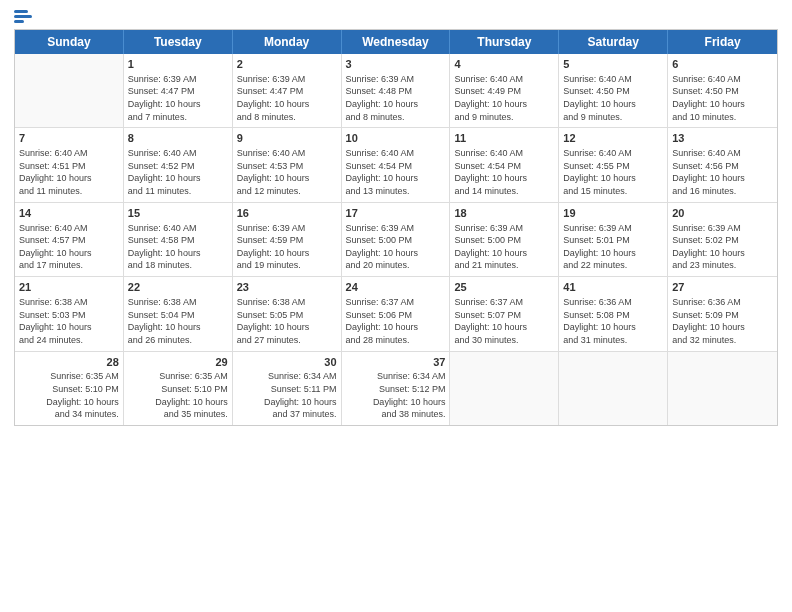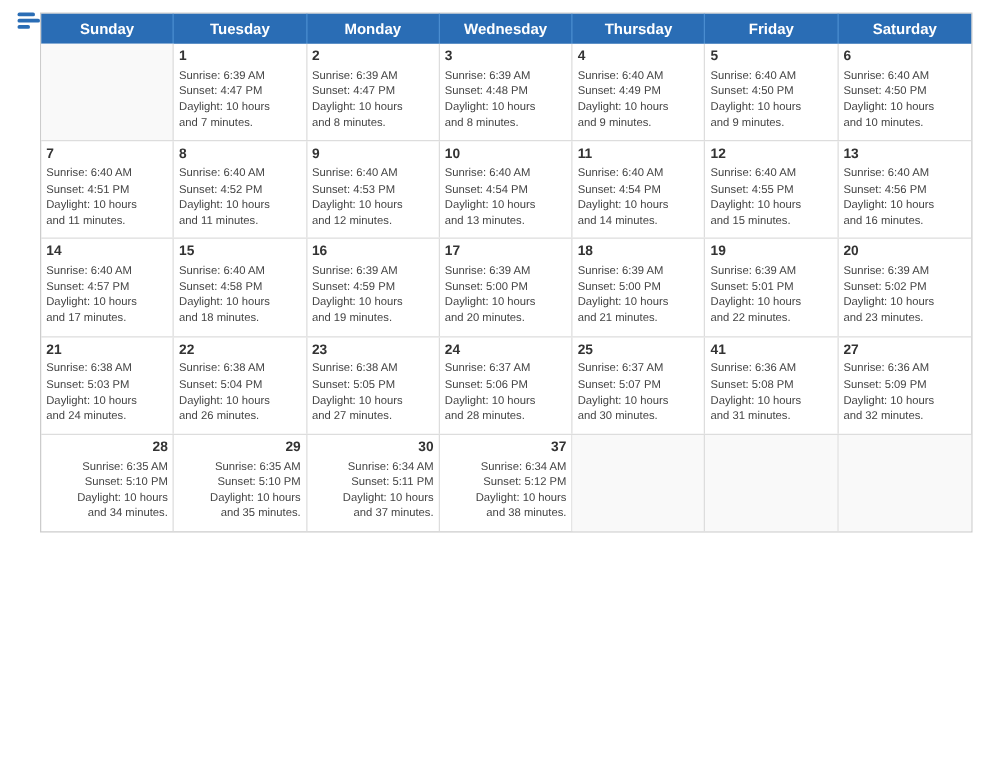--- a/index.html
+++ b/index.html
@@ -15,7 +15,7 @@
       height: 436px;
       padding: 10px 14px 10px 14px;
       display: flex;
-      flex-direction: row;
+      flex-direction: column;
     }
     .header {
       display: flex;

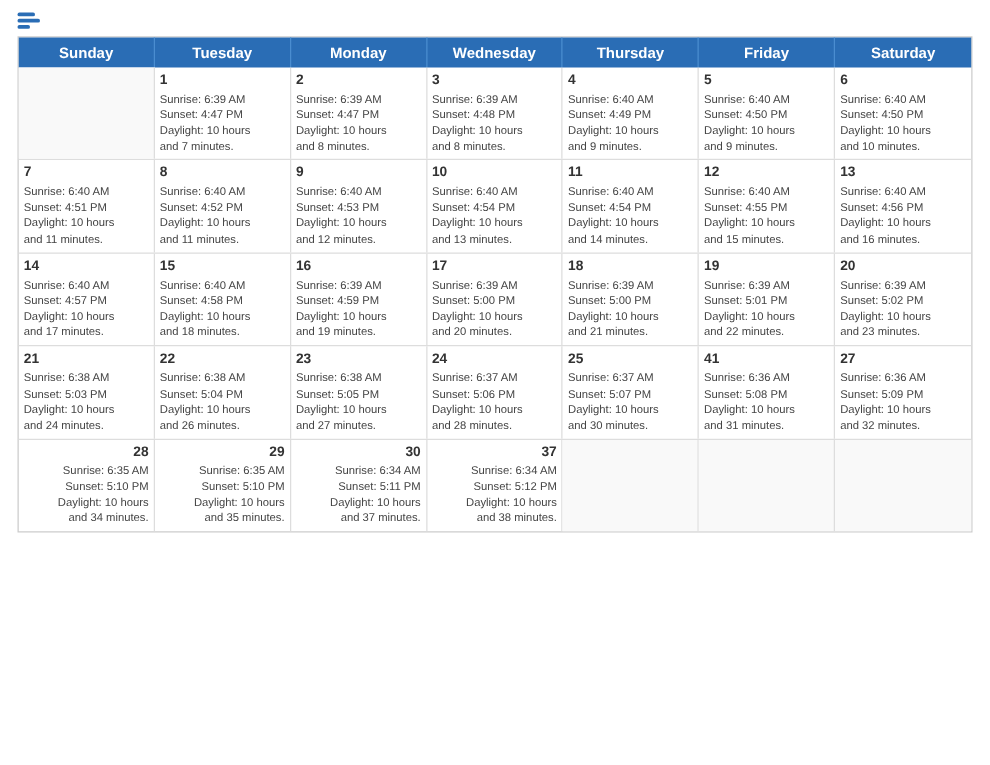--- a/index.html
+++ b/index.html
@@ -157,8 +157,8 @@
         <div class="cal-header-cell">Monday</div>
         <div class="cal-header-cell">Wednesday</div>
         <div class="cal-header-cell">Thursday</div>
+        <div class="cal-header-cell">Saturday</div>
         <div class="cal-header-cell">Friday</div>
-        <div class="cal-header-cell">Saturday</div>
       </div>
     <div class="cal-body">
     <div class="cal-week">

